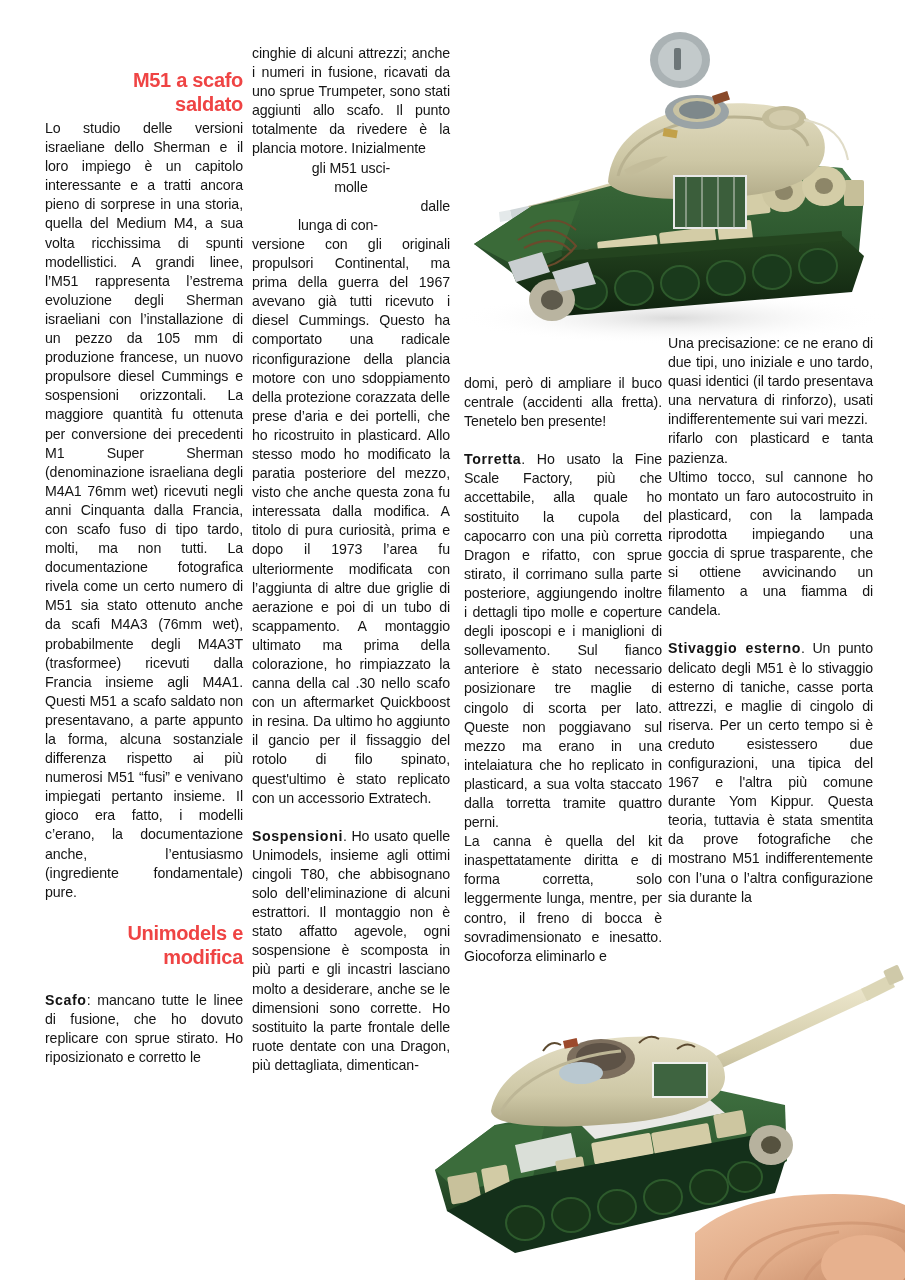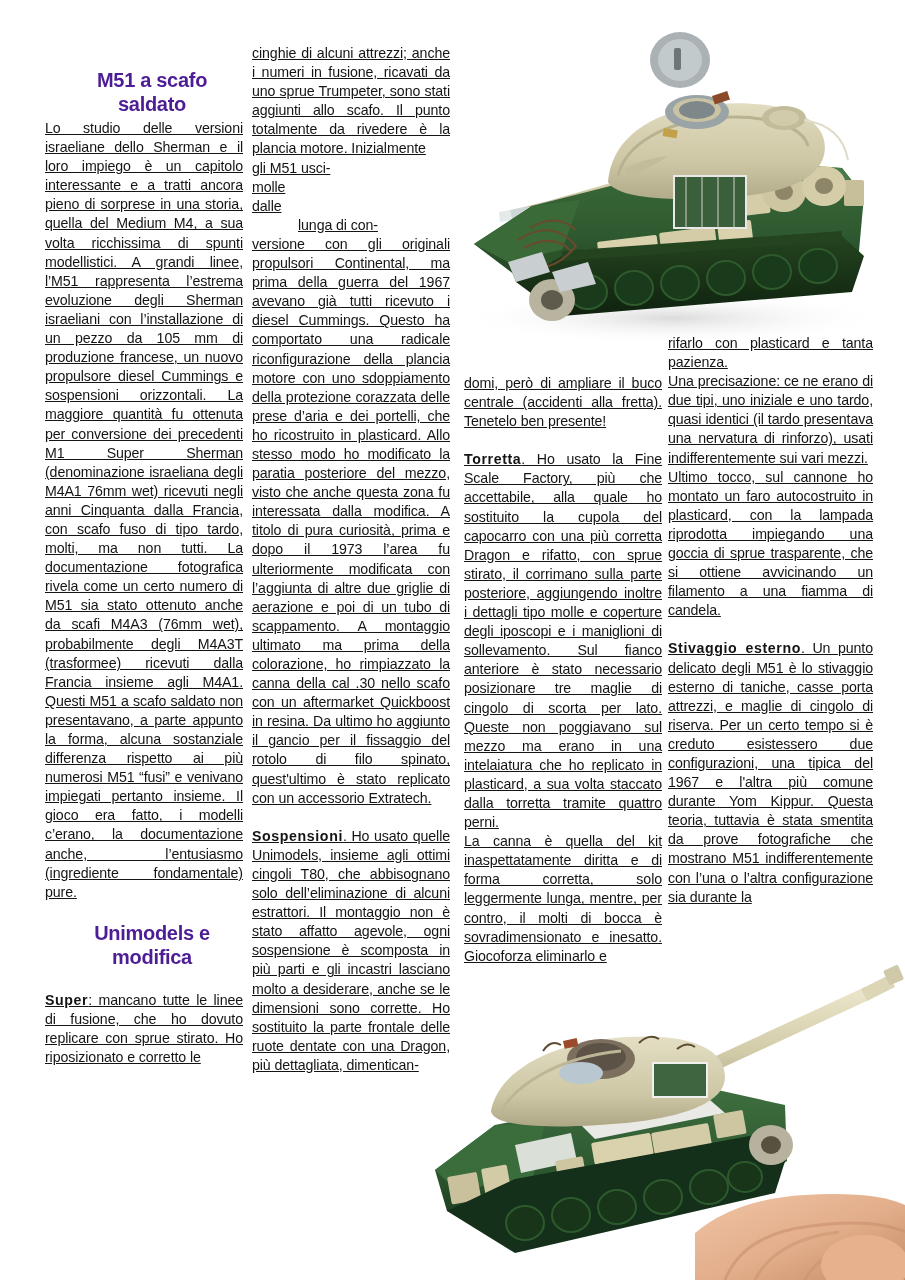--- a/index.html
+++ b/index.html
@@ -24,7 +24,7 @@
   
   .col{position:absolute;font-size:14.2px;line-height:19.1px;text-align:justify;
        color:#141414;letter-spacing:-0.1px;}
-  .col p{margin:0 0 0 0;text-indent:0;text-decoration:underline;}
+  .col p{margin:0 0 0 0;text-indent:0;}
   .col p + p{margin-top:0;}
   .gap{height:19px;}
 

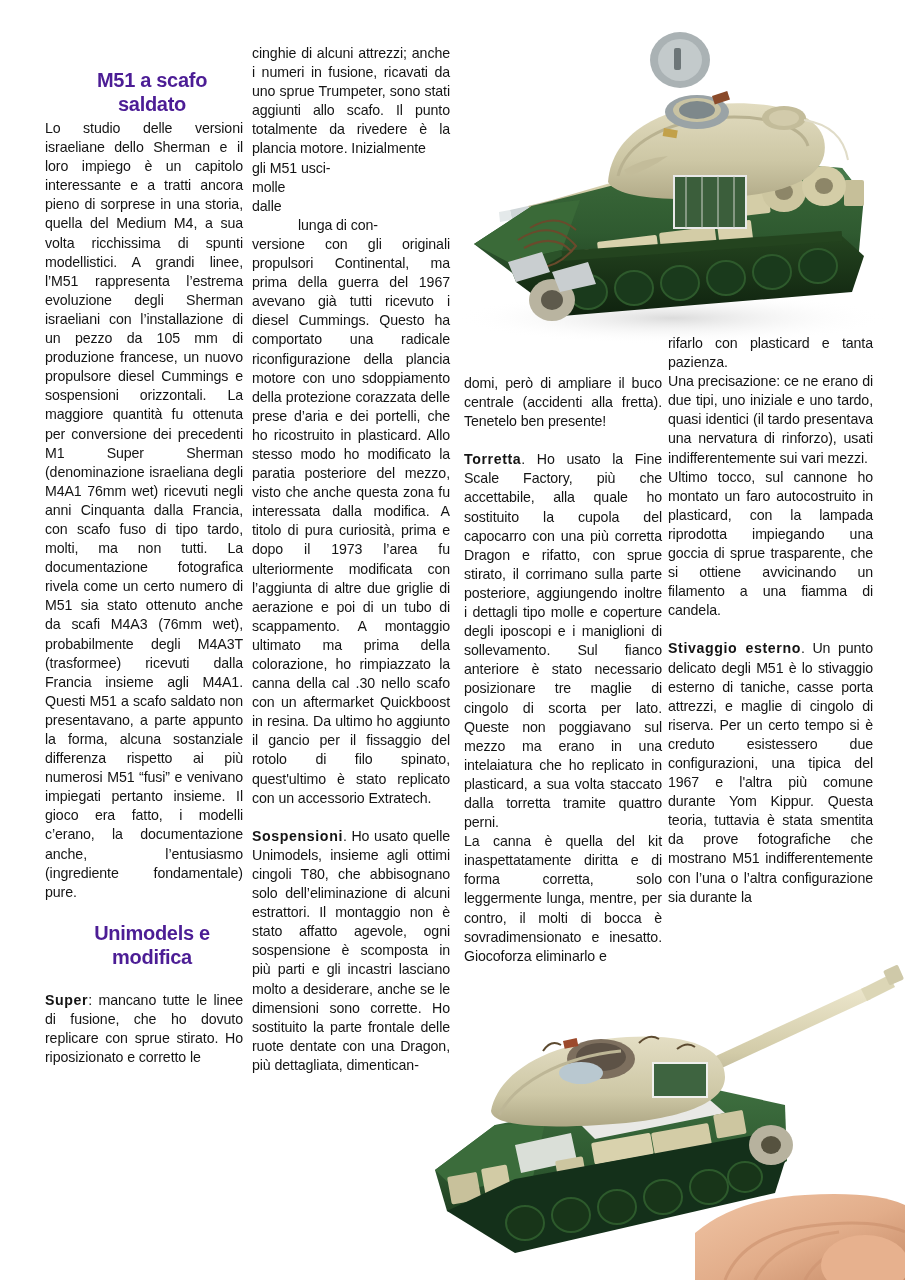--- a/index.html
+++ b/index.html
@@ -29,8 +29,8 @@
   .gap{height:19px;}
 
   h2.head{
-    font-size:20px;line-height:24px;font-weight:bold;text-align:center;
-    margin:0 0 3px 16px;letter-spacing:-0.3px;color:#4c1d95;
+    font-size:20px;line-height:24px;font-weight:bold;text-align:right;
+    margin:0 0 3px 16px;letter-spacing:-0.3px;color:#ef4444;
   }
   .runin{font-weight:bold;letter-spacing:0.6px;}
 

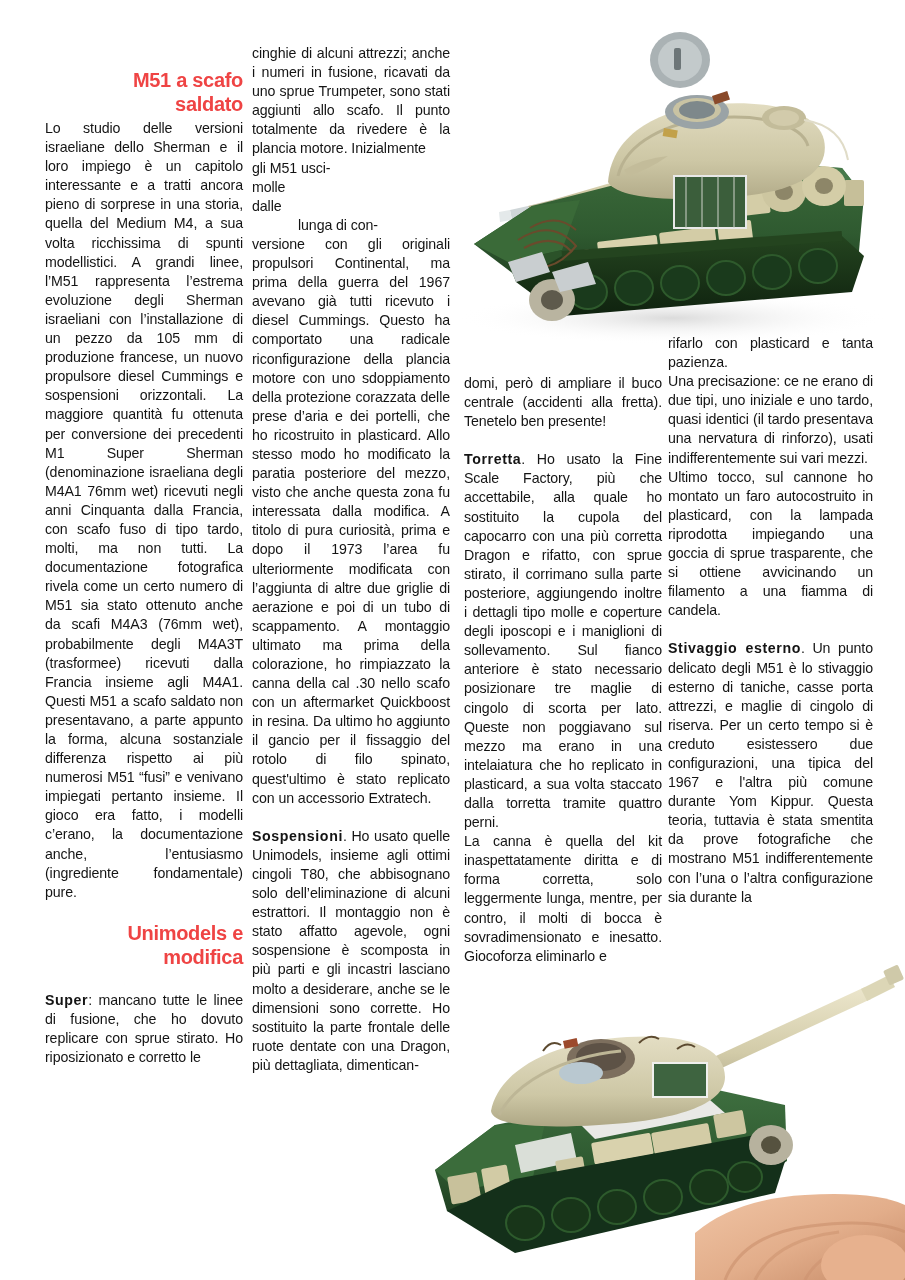--- a/index.html
+++ b/index.html
@@ -40,7 +40,7 @@
   #col4{left:668px;top:334px;width:205px;}
   .ind-a{text-align:left;}
   .ind-b{padding-left:46px;text-align:justify;}
-  .lastline{text-align:left;}
+  .lastline{text-align:center;}
 </style>
 </head>
 <body>

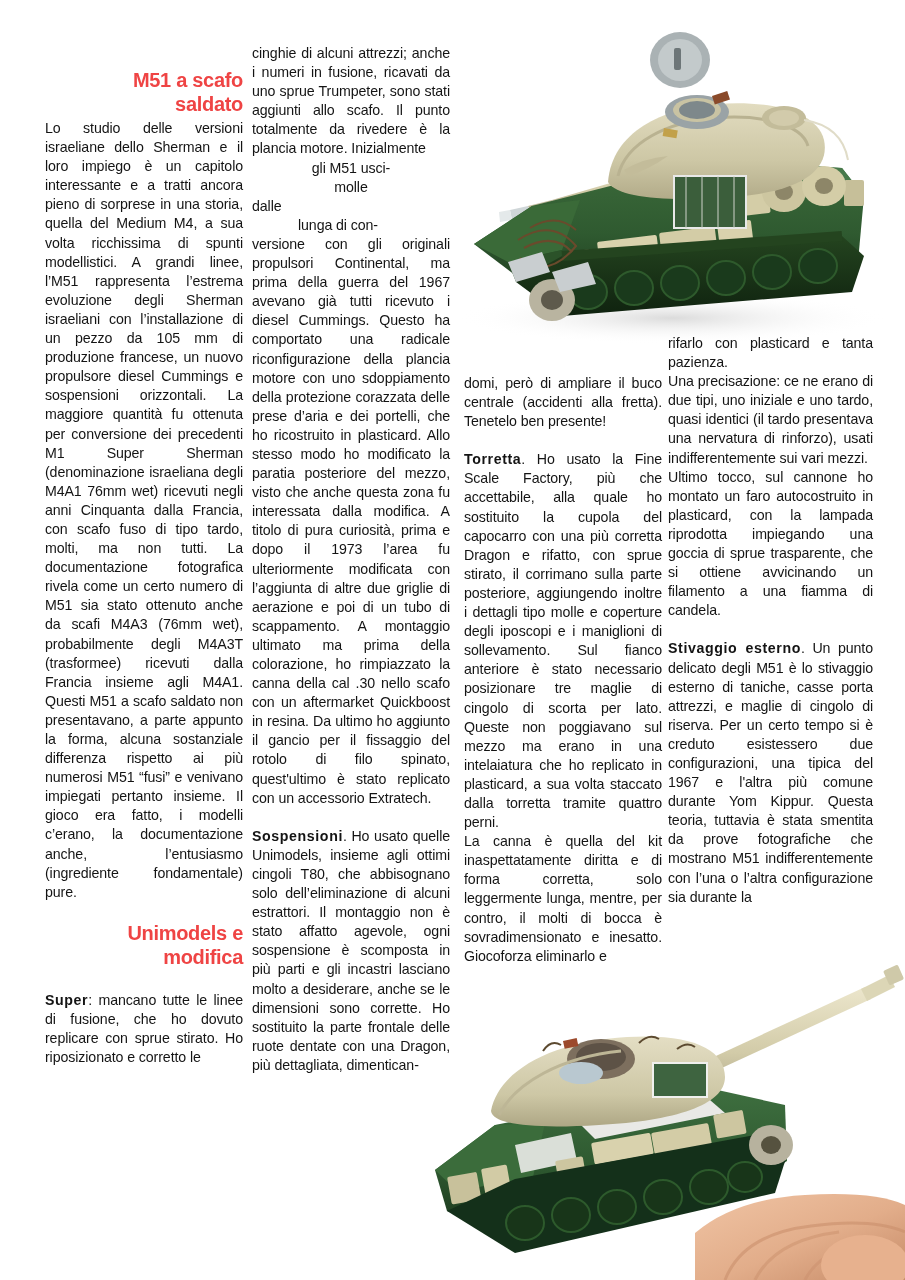--- a/index.html
+++ b/index.html
@@ -38,7 +38,7 @@
   #col2{left:252px;top:44px;width:198px;}
   #col3{left:464px;top:374px;width:198px;}
   #col4{left:668px;top:334px;width:205px;}
-  .ind-a{text-align:left;}
+  .ind-a{text-align:right;}
   .ind-b{padding-left:46px;text-align:justify;}
   .lastline{text-align:center;}
 </style>

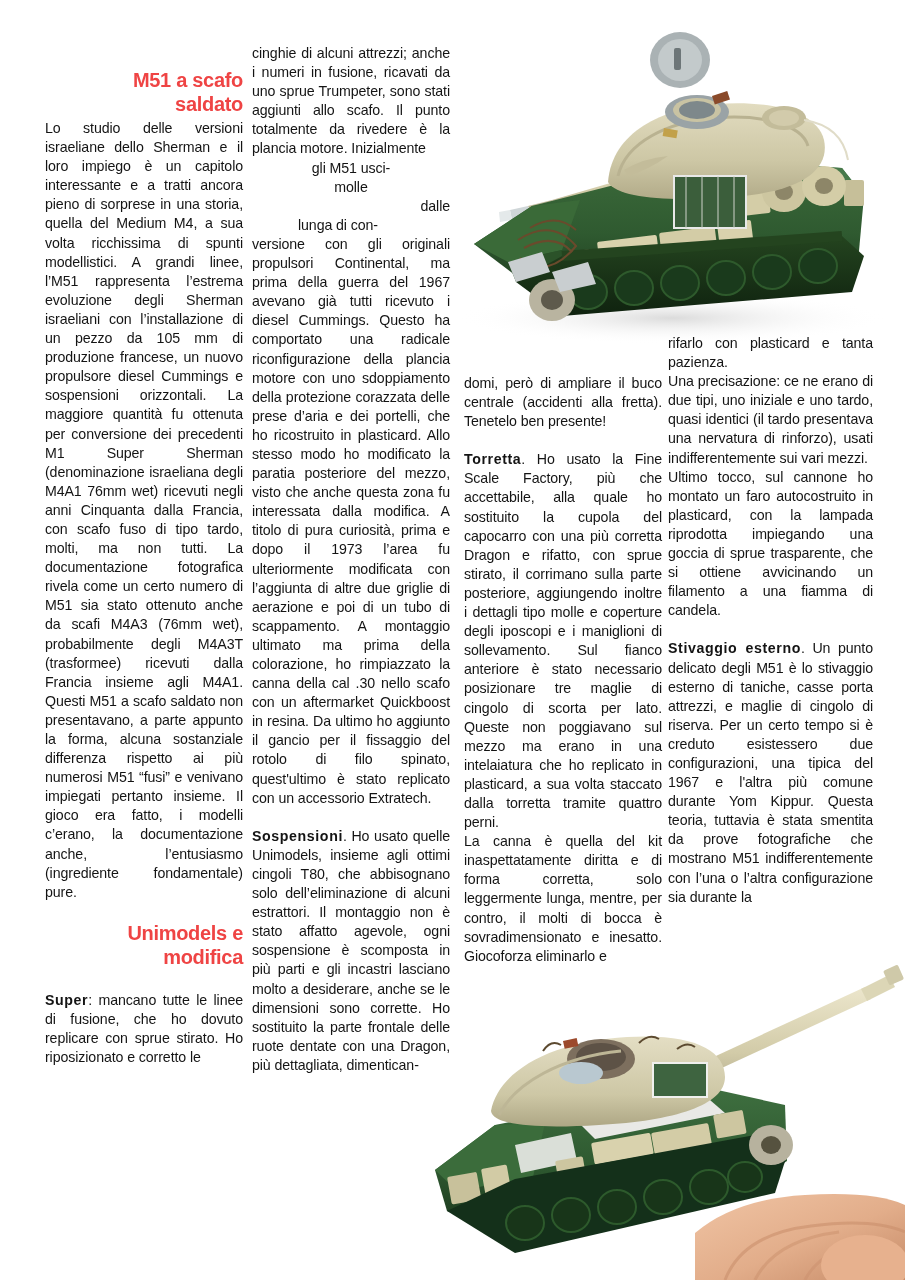--- a/index.html
+++ b/index.html
@@ -286,8 +286,8 @@
   </div>
 
   <div class="col" id="col4">
+    <p>Una precisazione: ce ne erano di due tipi, uno iniziale e uno tardo, quasi identici (il tardo presentava una nervatura di rinforzo), usati indifferentemente sui vari mezzi.</p>
     <p>rifarlo con plasticard e tanta pazienza.</p>
-    <p>Una precisazione: ce ne erano di due tipi, uno iniziale e uno tardo, quasi identici (il tardo presentava una nervatura di rinforzo), usati indifferentemente sui vari mezzi.</p>
     <p>Ultimo tocco, sul cannone ho montato un faro autocostruito in plasticard, con la lampada riprodotta impiegando una goccia di sprue trasparente, che si ottiene avvicinando un filamento a una fiamma di candela.</p>
     <div class="gap"></div>
     <p><span class="runin">Stivaggio esterno</span><span>. Un punto delicato degli M51 è lo stivaggio esterno di taniche, casse porta attrezzi, e maglie di cingolo di riserva. Per un certo tempo si è creduto esistessero due configurazioni, una tipica del 1967 e l'altra più comune durante Yom Kippur. Questa teoria, tuttavia è stata smentita da prove fotografiche che mostrano M51 indifferentemente con l’una o l’altra configurazione sia durante la</span></p>

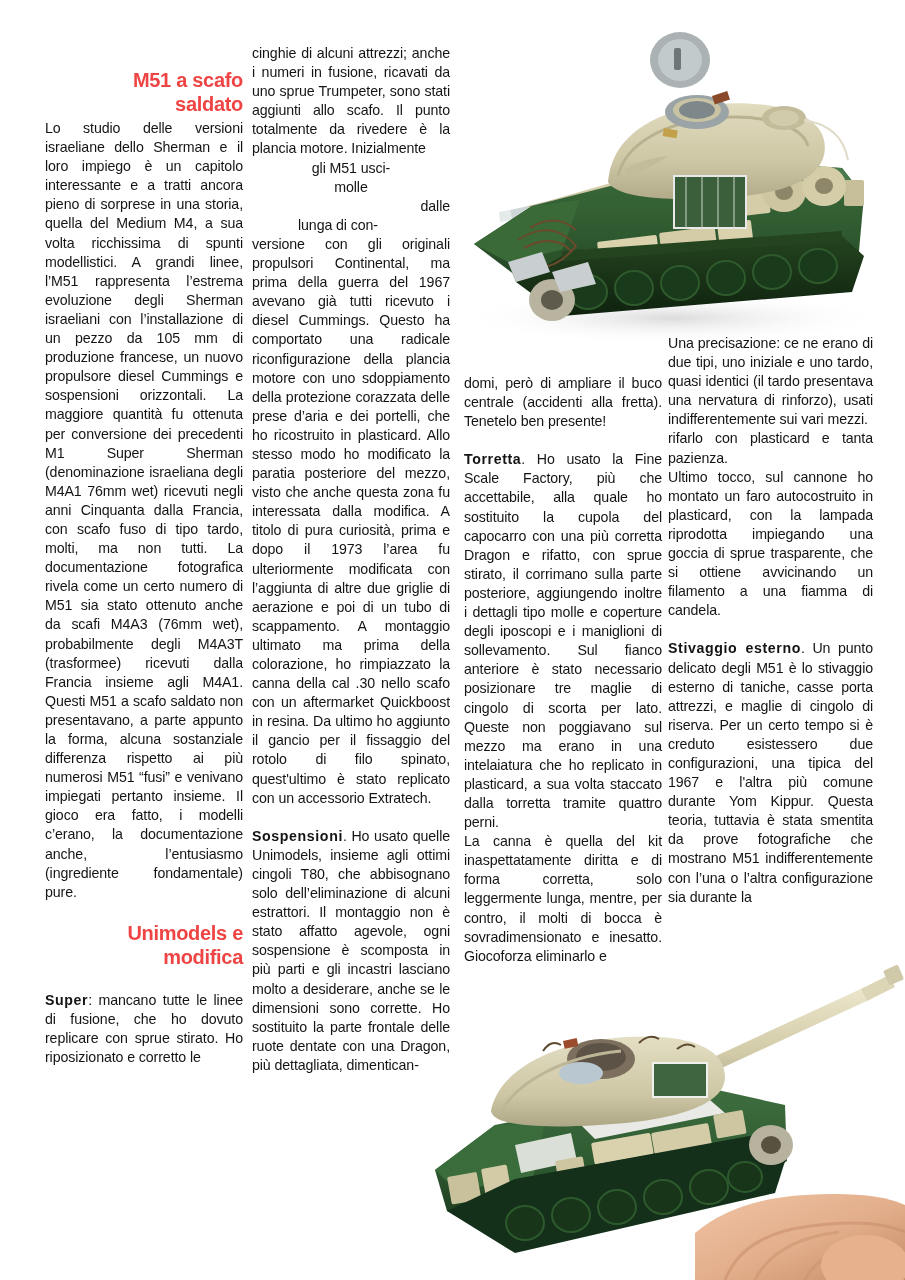--- a/index.html
+++ b/index.html
@@ -282,7 +282,7 @@
     <p>domi, però di ampliare il buco centrale (accidenti alla fretta). Tenetelo ben presente!</p>
     <div class="gap"></div>
     <p><span class="runin">Torretta</span><span>. Ho usato la Fine Scale Factory, più che accettabile, alla quale ho sostituito la cupola del capocarro con una più corretta Dragon e rifatto, con sprue stirato, il corrimano sulla parte posteriore, aggiungendo inoltre i dettagli tipo molle e coperture degli iposcopi e i maniglioni di sollevamento. Sul fianco anteriore è stato necessario posizionare tre maglie di cingolo di scorta per lato. Queste non poggiavano sul mezzo ma erano in una intelaiatura che ho replicato in plasticard, a sua volta staccato dalla torretta tramite quattro perni.</span></p>
-    <p>La canna è quella del kit inaspettatamente diritta e di forma corretta, solo leggermente lunga, mentre, per contro, il molti di bocca è sovradimensionato e inesatto. Giocoforza eliminarlo e</p>
+    <p>La canna è quella del kit inaspettatamente diritta e di forma corretta, solo leggermente lunga, mentre, per contro, il freno di bocca è sovradimensionato e inesatto. Giocoforza eliminarlo e</p>
   </div>
 
   <div class="col" id="col4">

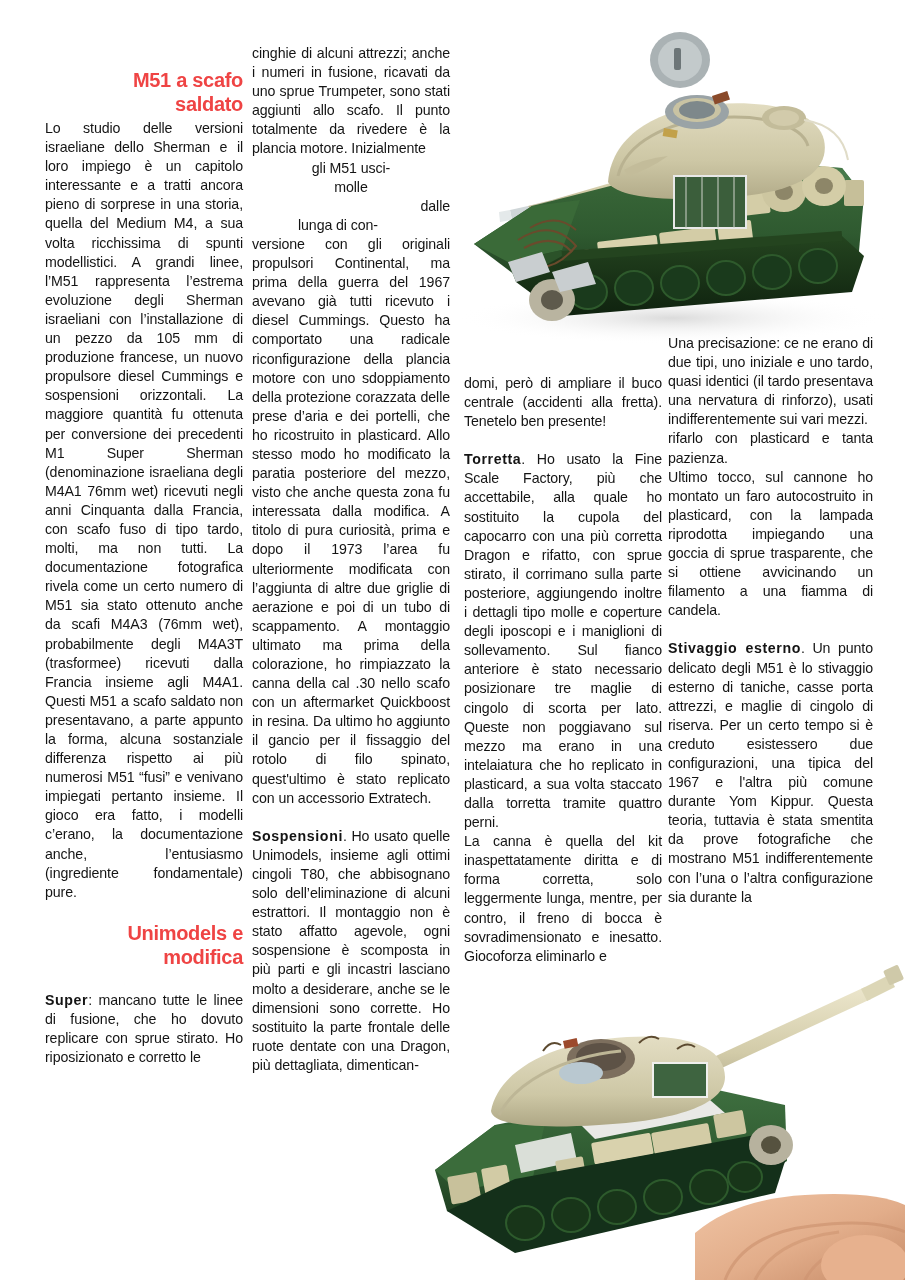--- a/index.html
+++ b/index.html
@@ -264,7 +264,7 @@
     <div class="gap"></div>
     <h2 class="head">Unimodels e modifica</h2>
     <div class="gap"></div>
-    <p><span class="runin">Super</span><span>: mancano tutte le linee di fusione, che ho dovuto replicare con sprue stirato. Ho riposizionato e corretto le</span></p>
+    <p><span class="runin">Scafo</span><span>: mancano tutte le linee di fusione, che ho dovuto replicare con sprue stirato. Ho riposizionato e corretto le</span></p>
   </div>
 
   <div class="col" id="col2">

